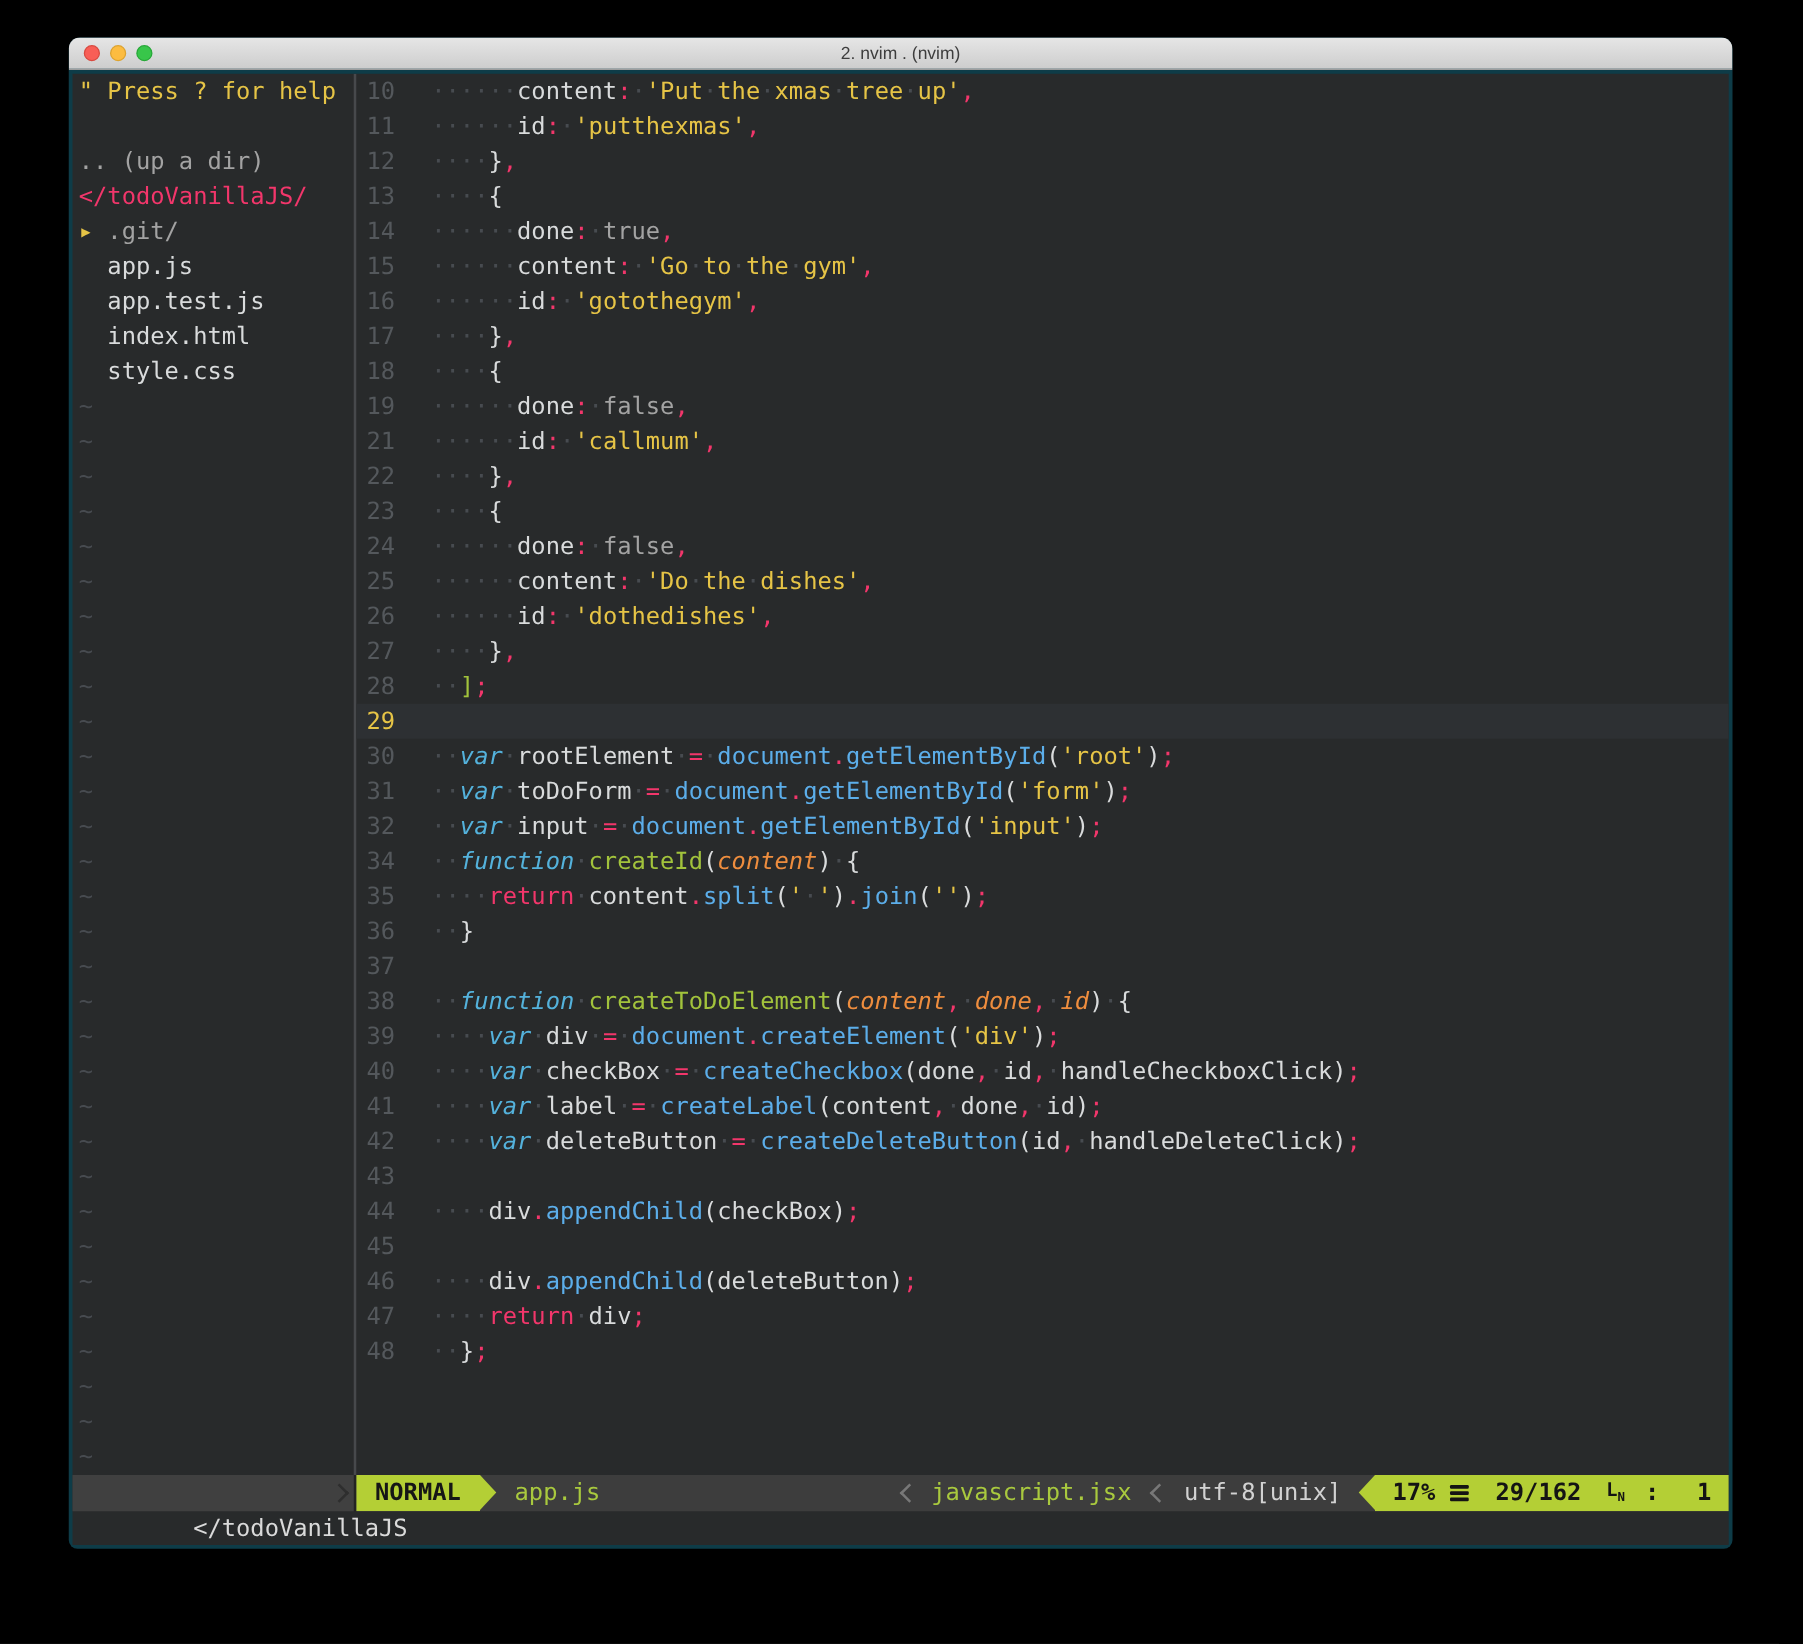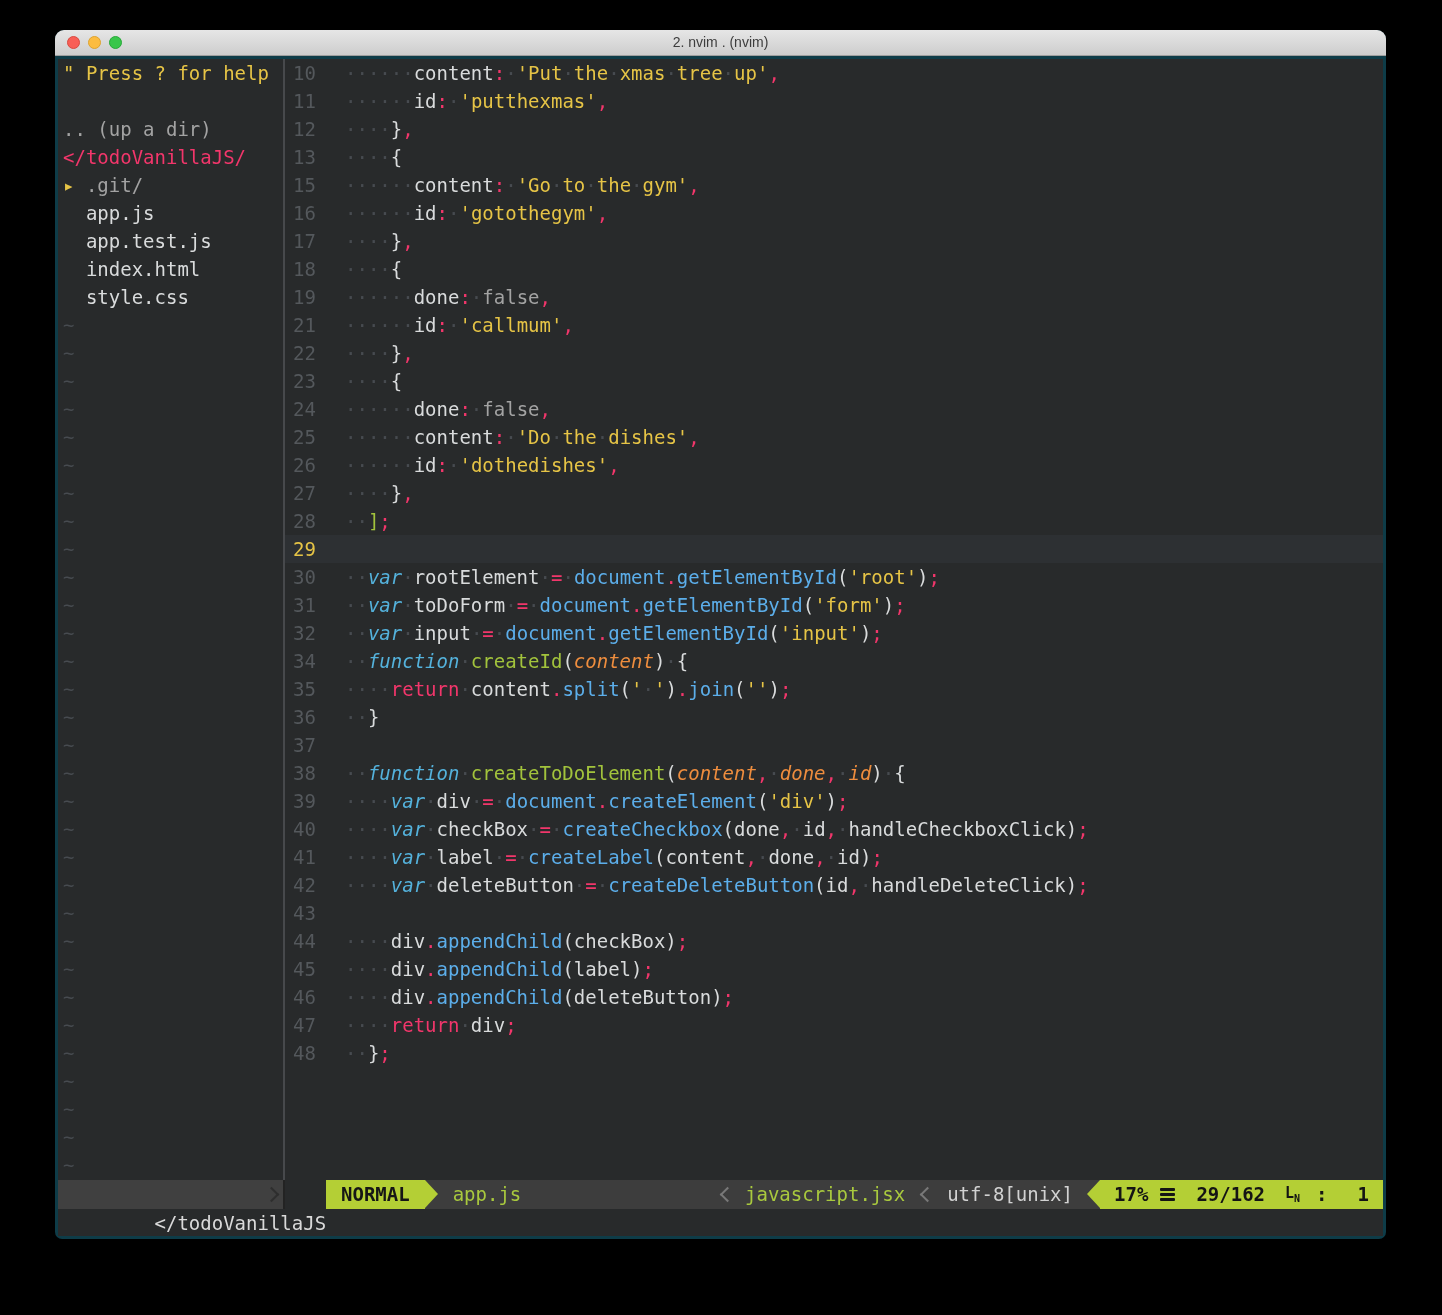--- a/index.html
+++ b/index.html
@@ -102,6 +102,7 @@
           <div class="crow"><span class="lnum">11</span><span class="ctext"><span class="t-d">······</span><span class="t-w">id</span><span class="t-p">:</span><span class="t-d">·</span><span class="t-s">'putthexmas'</span><span class="t-p">,</span></span></div>
           <div class="crow"><span class="lnum">12</span><span class="ctext"><span class="t-d">····</span><span class="t-w">}</span><span class="t-p">,</span></span></div>
           <div class="crow"><span class="lnum">13</span><span class="ctext"><span class="t-d">····</span><span class="t-w">{</span></span></div>
+          <div class="crow"><span class="lnum">14</span><span class="ctext"><span class="t-d">······</span><span class="t-w">done</span><span class="t-p">:</span><span class="t-d">·</span><span class="t-v">true</span><span class="t-p">,</span></span></div>
           <div class="crow"><span class="lnum">15</span><span class="ctext"><span class="t-d">······</span><span class="t-w">content</span><span class="t-p">:</span><span class="t-d">·</span><span class="t-s">'Go</span><span class="t-d">·</span><span class="t-s">to</span><span class="t-d">·</span><span class="t-s">the</span><span class="t-d">·</span><span class="t-s">gym'</span><span class="t-p">,</span></span></div>
           <div class="crow"><span class="lnum">16</span><span class="ctext"><span class="t-d">······</span><span class="t-w">id</span><span class="t-p">:</span><span class="t-d">·</span><span class="t-s">'gotothegym'</span><span class="t-p">,</span></span></div>
           <div class="crow"><span class="lnum">17</span><span class="ctext"><span class="t-d">····</span><span class="t-w">}</span><span class="t-p">,</span></span></div>

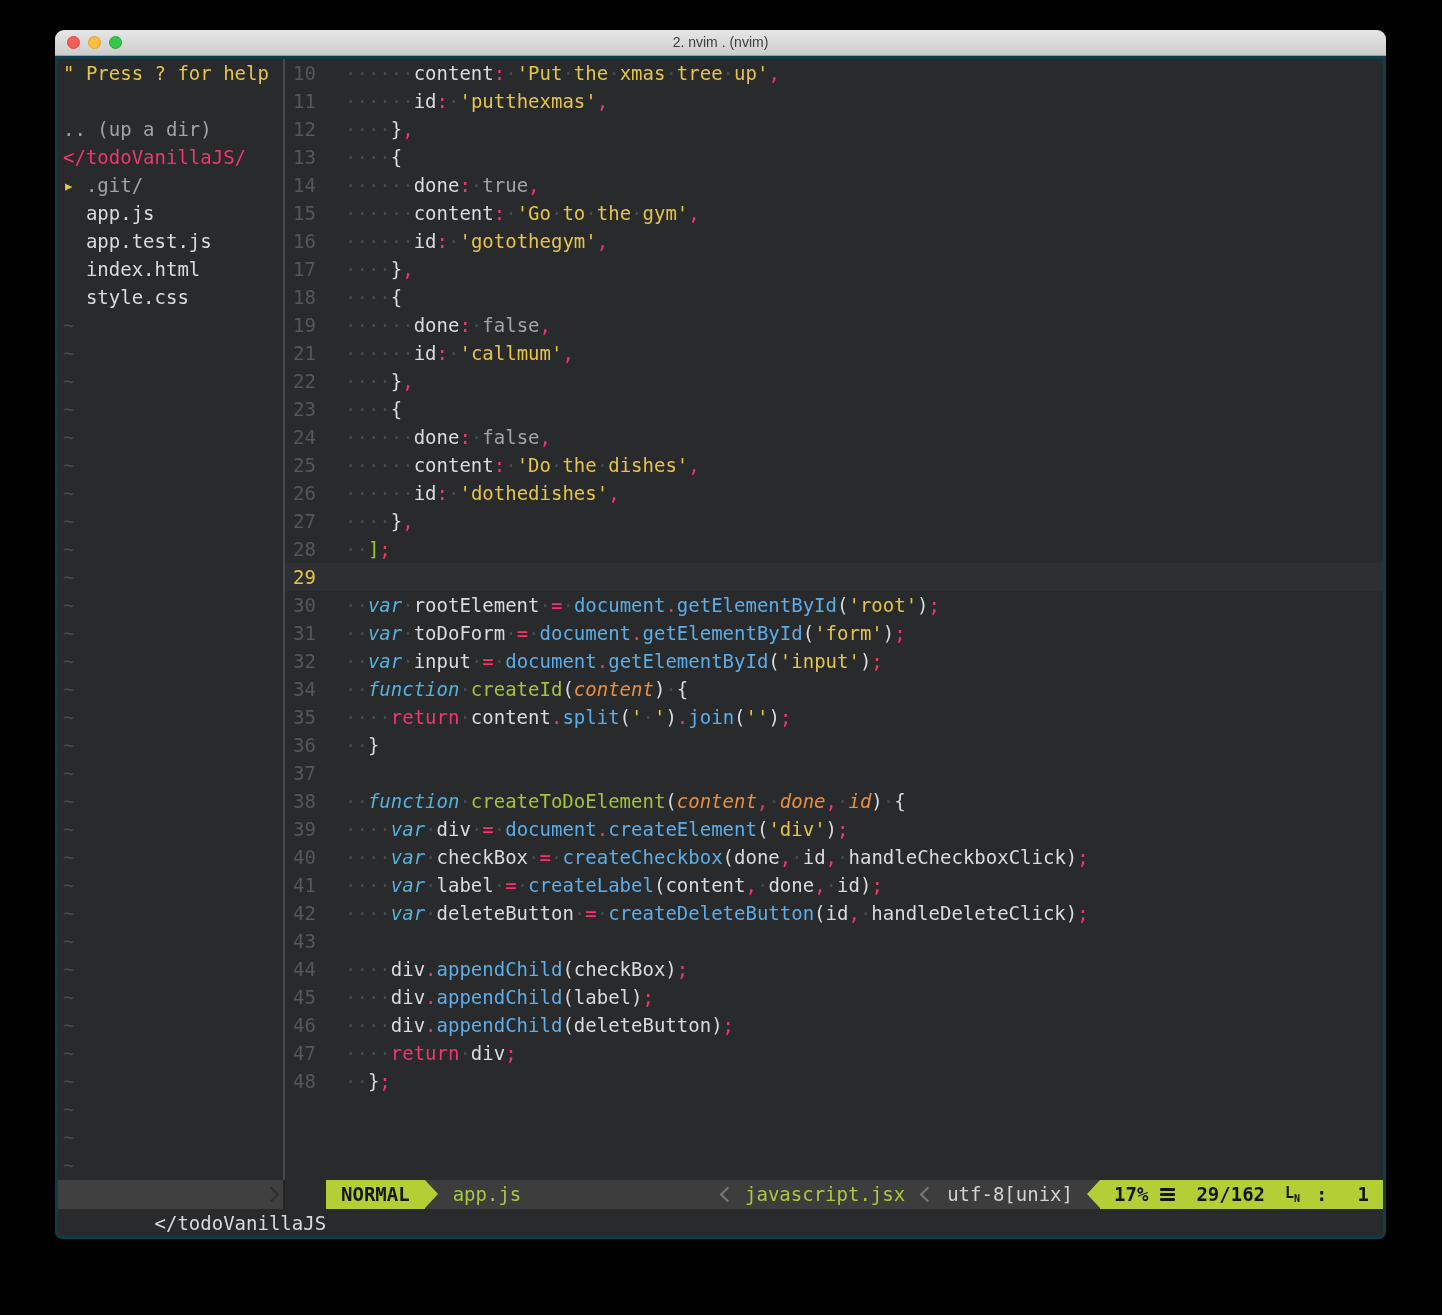--- a/index.html
+++ b/index.html
@@ -131,7 +131,7 @@
           <div class="crow"><span class="lnum">42</span><span class="ctext"><span class="t-d">····</span><span class="t-k">var</span><span class="t-d">·</span><span class="t-w">deleteButton</span><span class="t-d">·</span><span class="t-p">=</span><span class="t-d">·</span><span class="t-b">createDeleteButton</span><span class="t-w">(</span><span class="t-w">id</span><span class="t-p">,</span><span class="t-d">·</span><span class="t-w">handleDeleteClick</span><span class="t-w">)</span><span class="t-p">;</span></span></div>
           <div class="crow"><span class="lnum">43</span><span class="ctext"></span></div>
           <div class="crow"><span class="lnum">44</span><span class="ctext"><span class="t-d">····</span><span class="t-w">div</span><span class="t-p">.</span><span class="t-b">appendChild</span><span class="t-w">(</span><span class="t-w">checkBox</span><span class="t-w">)</span><span class="t-p">;</span></span></div>
-          <div class="crow"><span class="lnum">45</span><span class="ctext"><span class="t-d">····</span><span class="t-w">div</span><span class="t-p">.</span><span class="t-b">appendChild</span><span class="t-w">(</span><span class="t-w">label</span><span class="t-w">)</span><span class="t-p">;</span></span></div>
+          <div class="crow"><span class="lnum">45</span></div>
           <div class="crow"><span class="lnum">46</span><span class="ctext"><span class="t-d">····</span><span class="t-w">div</span><span class="t-p">.</span><span class="t-b">appendChild</span><span class="t-w">(</span><span class="t-w">deleteButton</span><span class="t-w">)</span><span class="t-p">;</span></span></div>
           <div class="crow"><span class="lnum">47</span><span class="ctext"><span class="t-d">····</span><span class="t-p">return</span><span class="t-d">·</span><span class="t-w">div</span><span class="t-p">;</span></span></div>
           <div class="crow"><span class="lnum">48</span><span class="ctext"><span class="t-d">··</span><span class="t-w">}</span><span class="t-p">;</span></span></div>

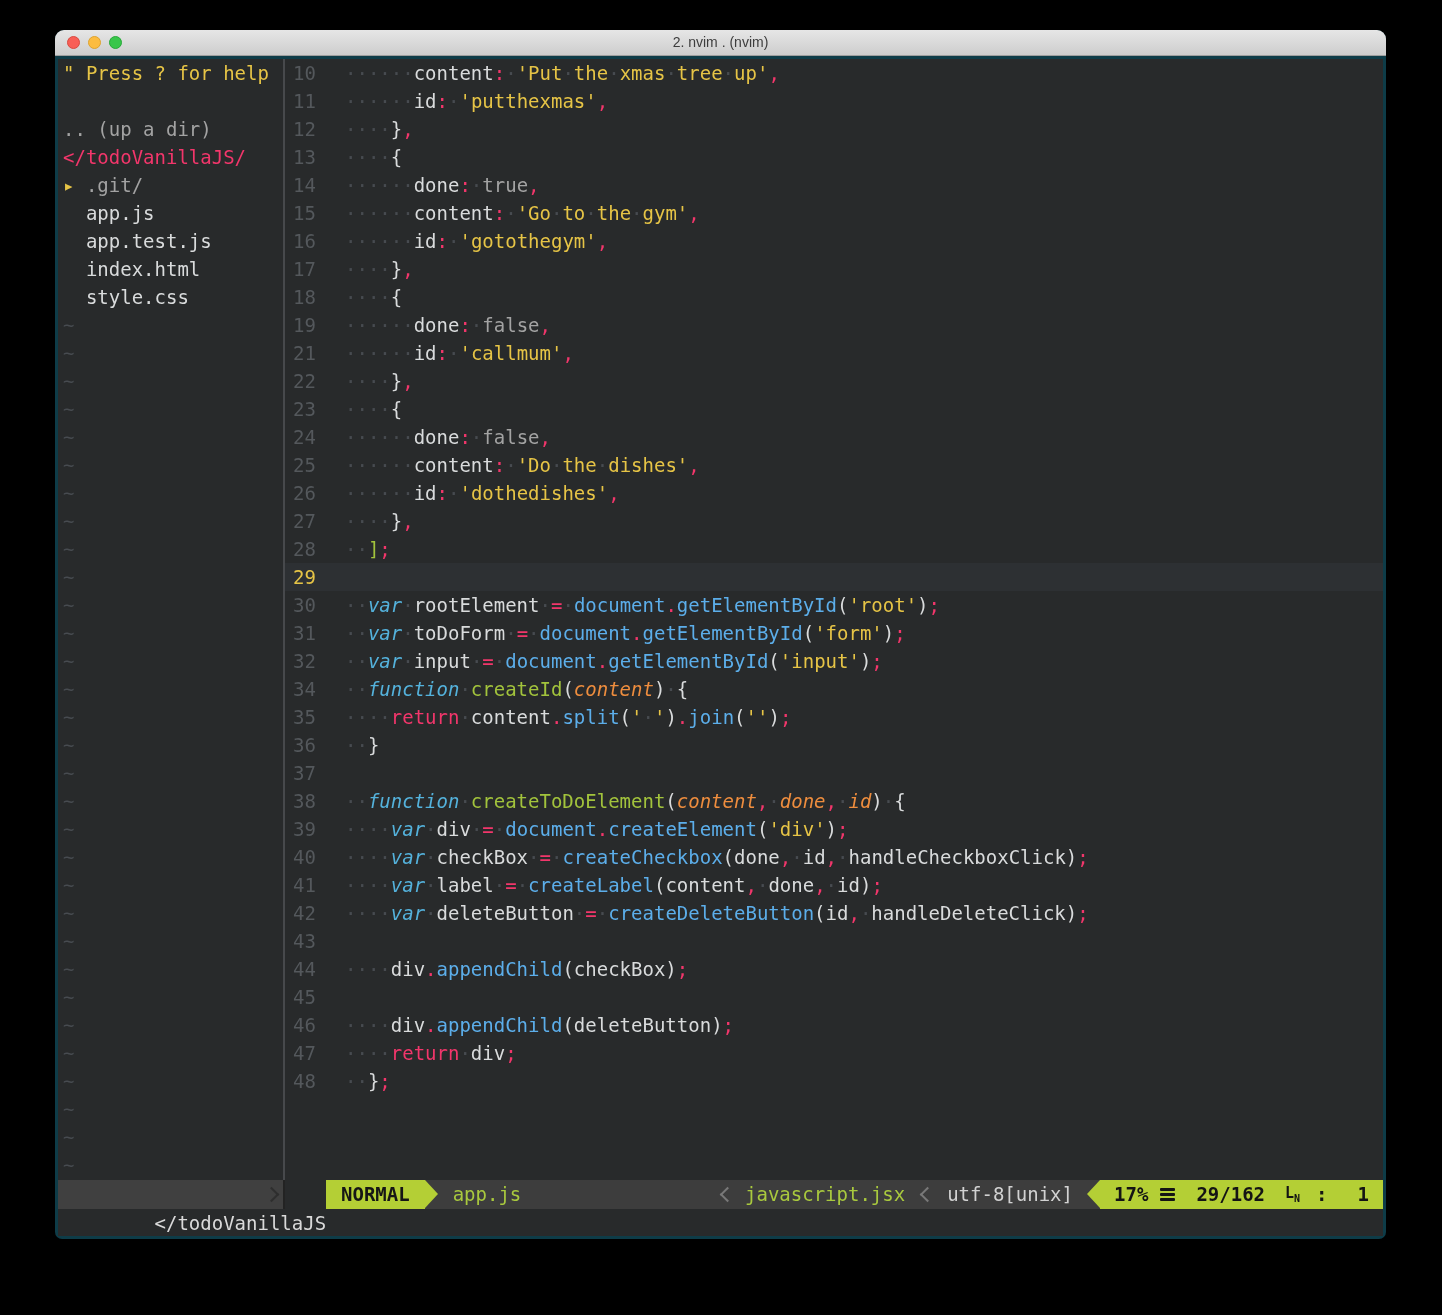--- a/index.html
+++ b/index.html
@@ -56,7 +56,7 @@
   .sb-chev{position:absolute;right:6px;top:9px;width:9px;height:9px;
            border-right:2px solid #2e2e2e;border-top:2px solid #2e2e2e;transform:rotate(45deg);}
   .sl-gap{width:2px;flex:none;background:#232323;}
-  .main-status{flex:1;background:#3d3d3d;display:flex;align-items:stretch;overflow:hidden;margin-left:41px;}
+  .main-status{flex:1;background:#3d3d3d;display:flex;align-items:stretch;overflow:hidden;}
   .mode{background:#b4cf35;color:#161616;font-weight:bold;padding:0 15px;}
   .arrow-r{width:0;height:0;border-top:14.5px solid transparent;border-bottom:14.5px solid transparent;
            border-left:13px solid #b4cf35;}

